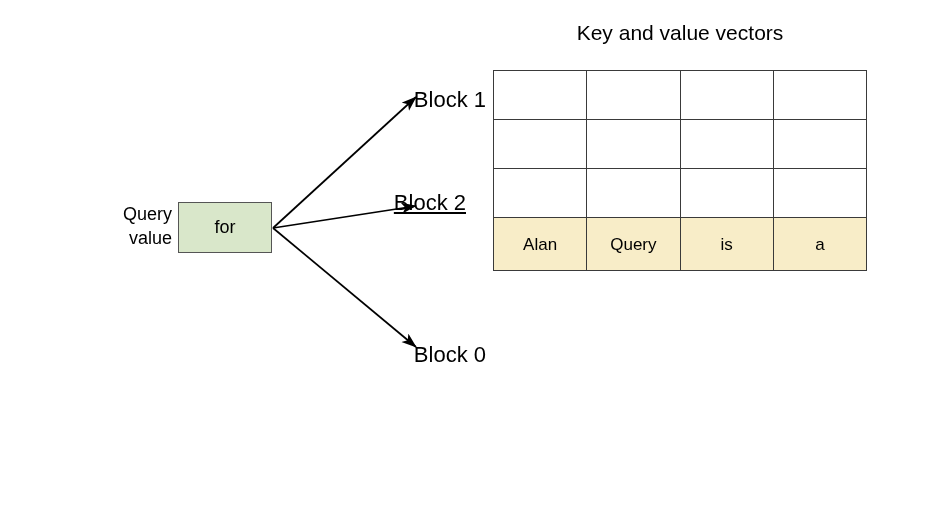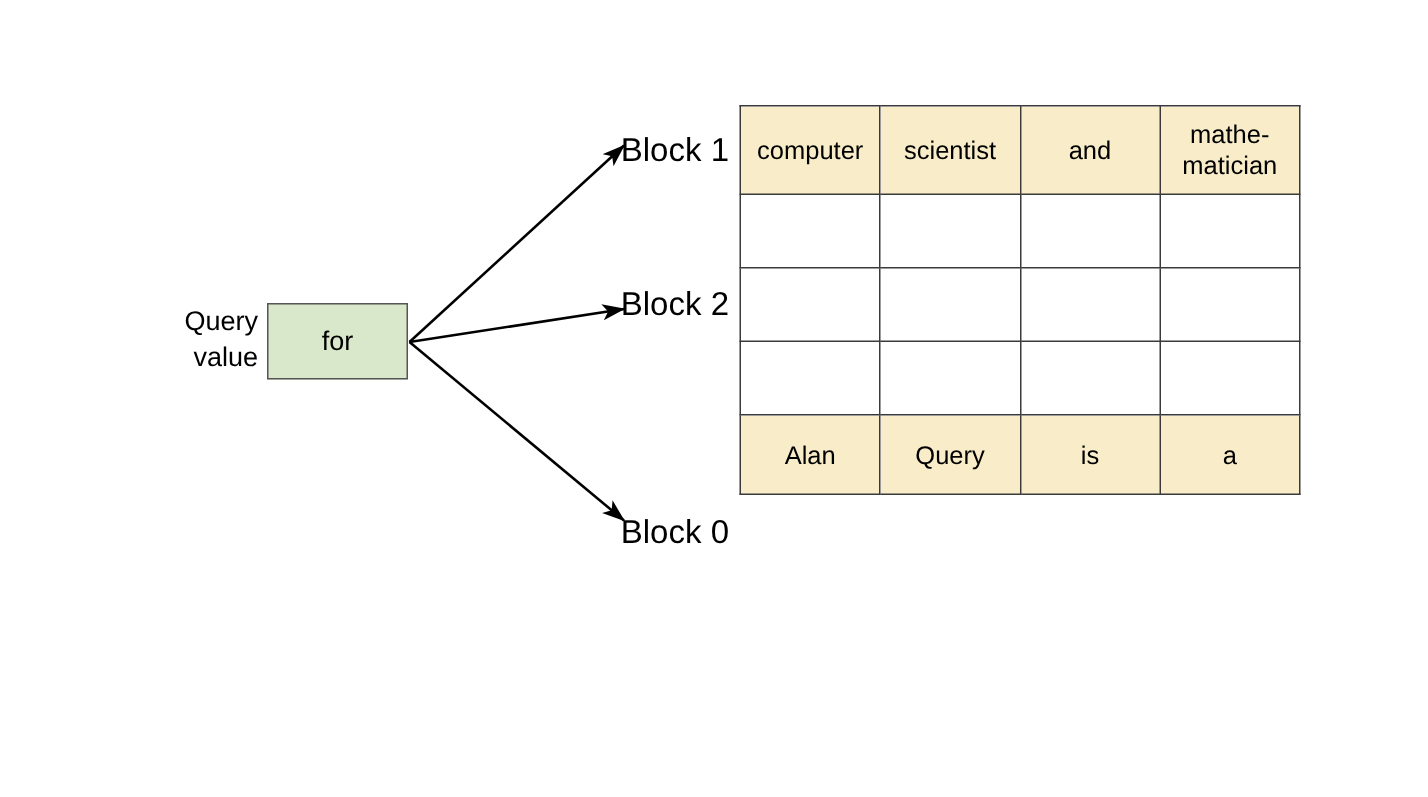--- a/index.html
+++ b/index.html
@@ -123,6 +123,7 @@
 
 <div id="canvas">
 
+  <div class="chart-title">Key and value vectors</div>
 
   <div class="query-label">
     <div>Query</div>

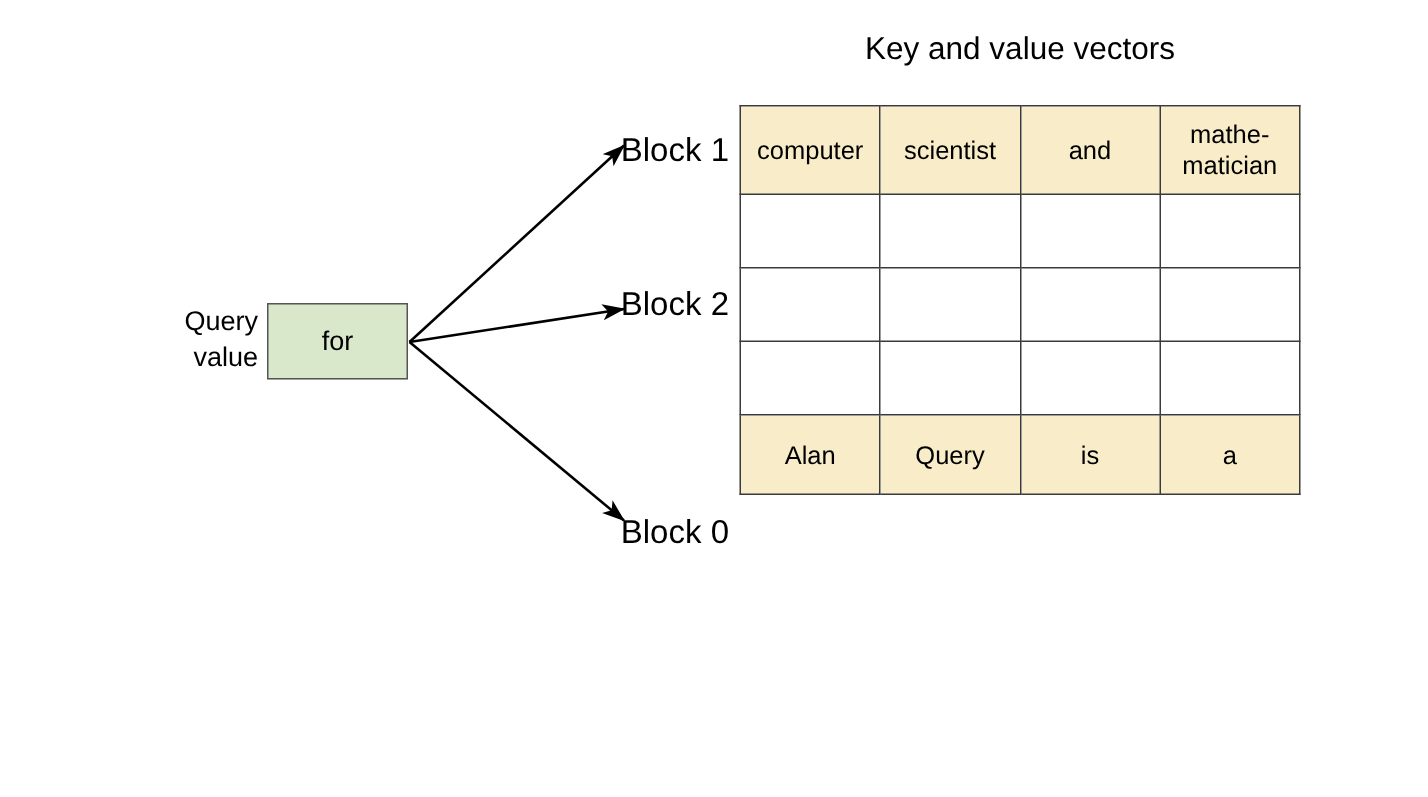--- a/index.html
+++ b/index.html
@@ -151,23 +151,6 @@
 
   <table id="grid">
     <tbody>
-      <tr class="r-head">
-        <td class="filled">
-            <span class="cell-txt">computer</span>
-          </td>
-        <td class="filled">
-            <span class="cell-txt">scientist</span>
-          </td>
-        <td class="filled">
-            <span class="cell-txt">and</span>
-          </td>
-        <td class="filled">
-            <span class="cell-txt">
-              <div>mathe-</div>
-              <div>matician</div>
-            </span>
-          </td>
-      </tr>
       <tr class="r-1">
         <td>
             <span class="cell-txt"></span>

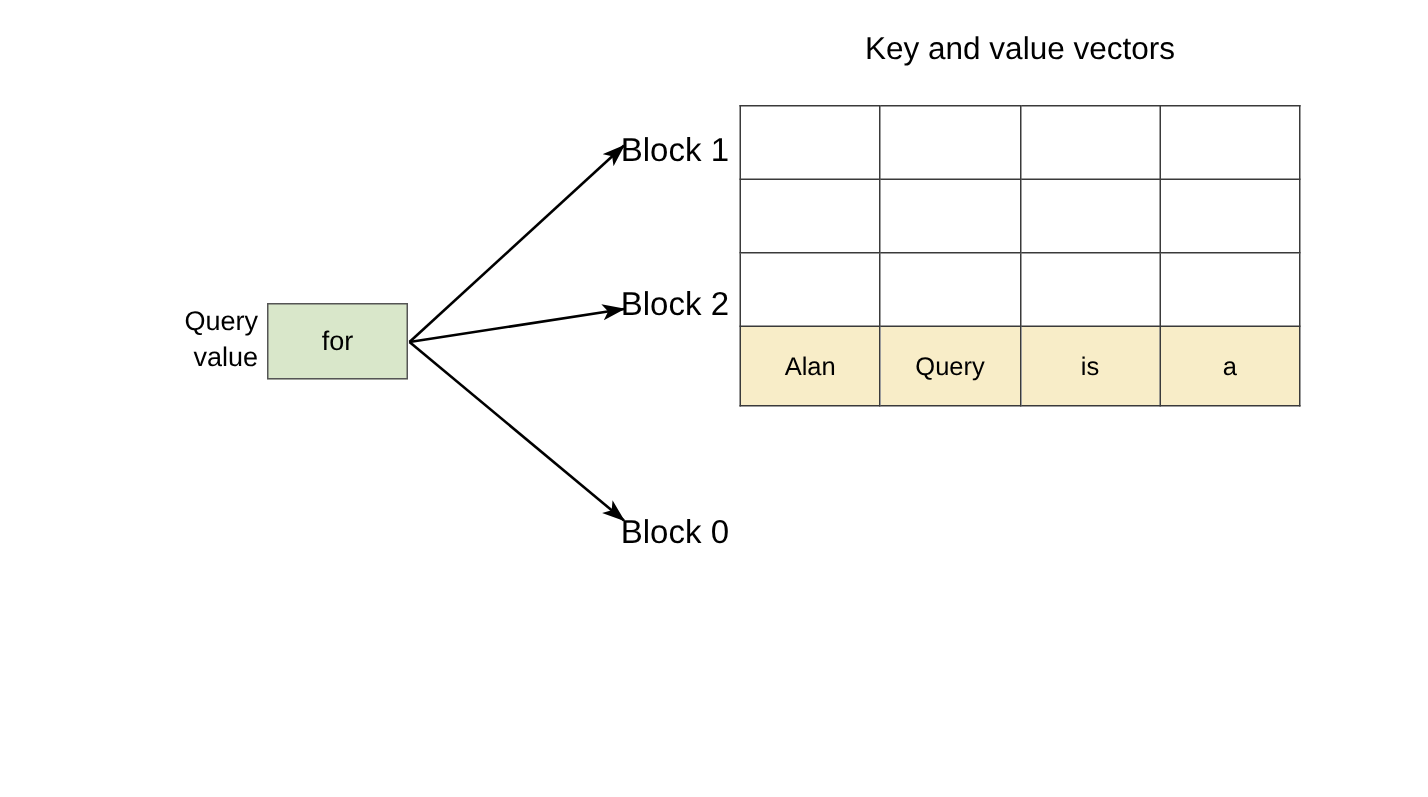--- a/index.html
+++ b/index.html
@@ -85,7 +85,7 @@
     white-space: nowrap;
   }
   .block-label.b1 { left: 400px; top: 89px;  width: 86px; }
-  .block-label.b2 { left: 400px; top: 192px; width: 86px; }
+  .block-label.b2 { left: 380px; top: 192px; width: 86px; text-decoration: underline; }
   .block-label.b0 { left: 400px; top: 344px; width: 86px; }
 
   

